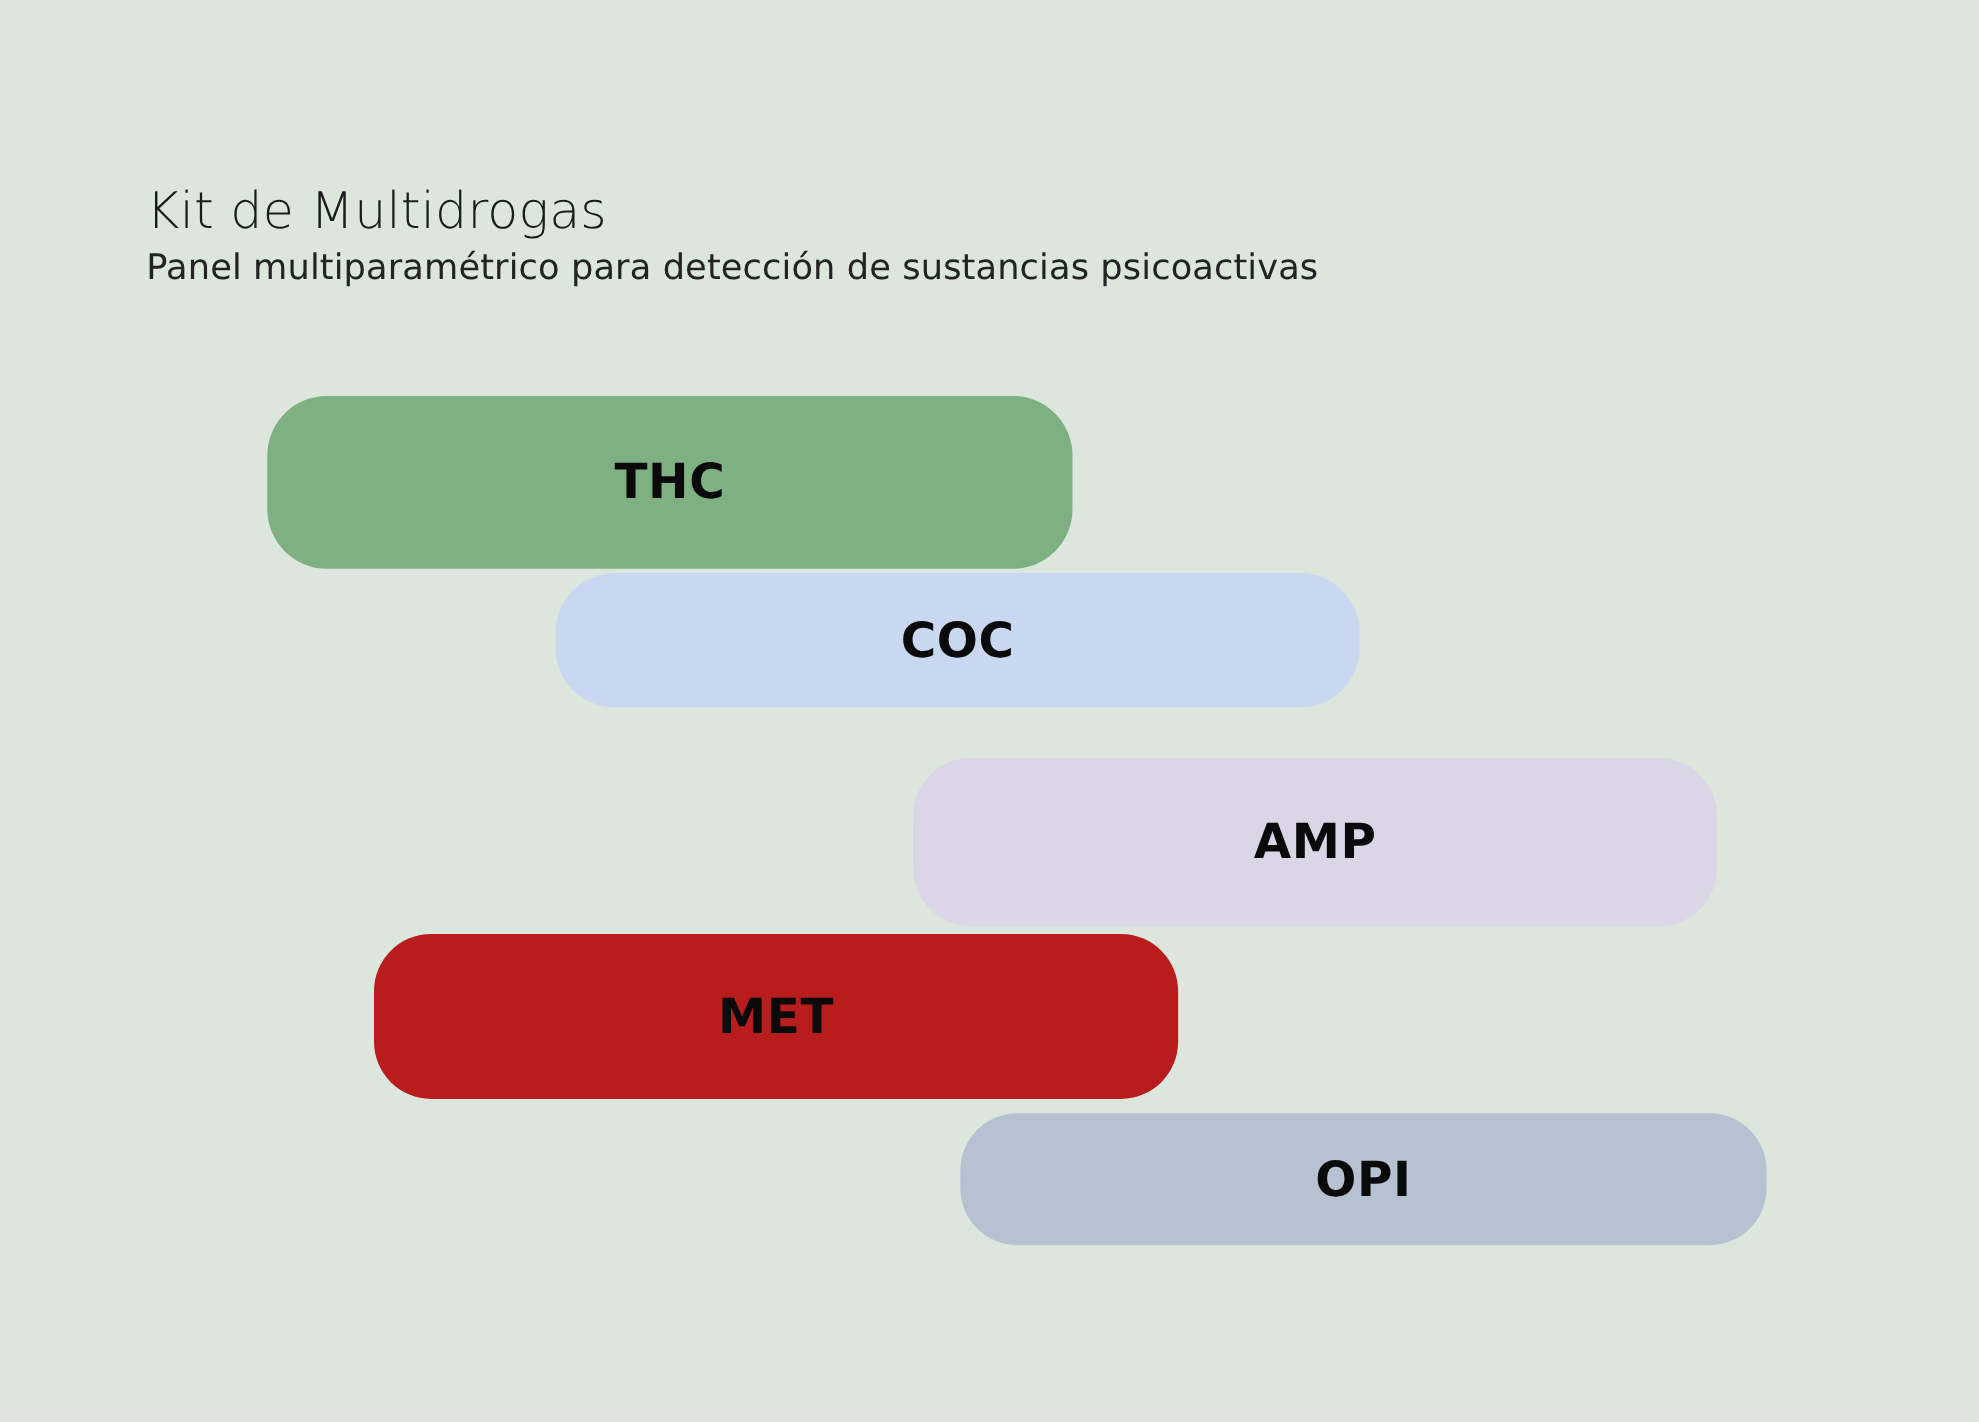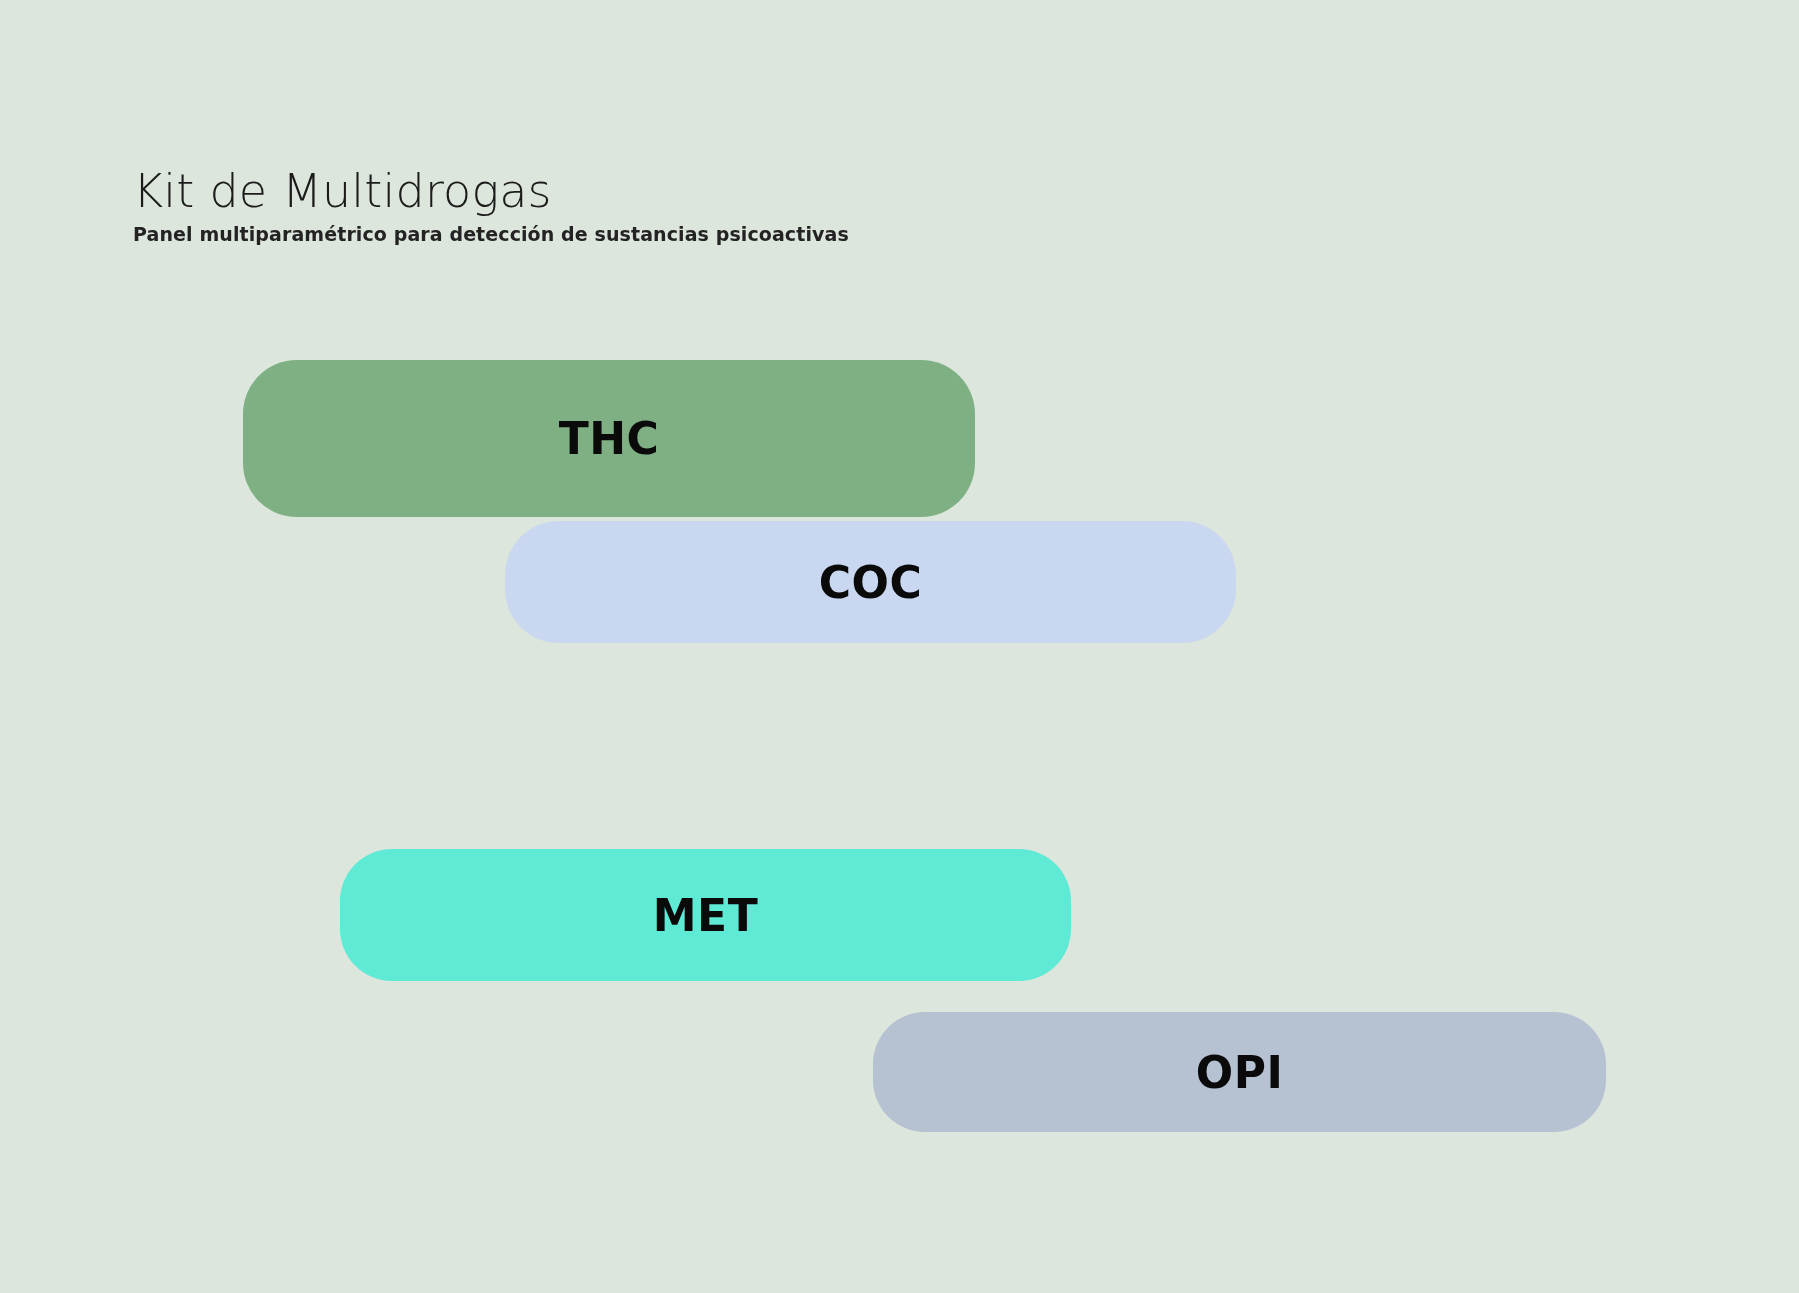--- a/index.html
+++ b/index.html
@@ -38,8 +38,8 @@
   }
   .subtitle {
     font-family: "DejaVu Sans", sans-serif;
-    font-size: 19px;
-    font-weight: 700;
+    font-size: 32px;
+    font-weight: 400;
     color: #232323;
     letter-spacing: 0.1px;
     line-height: 1.25;

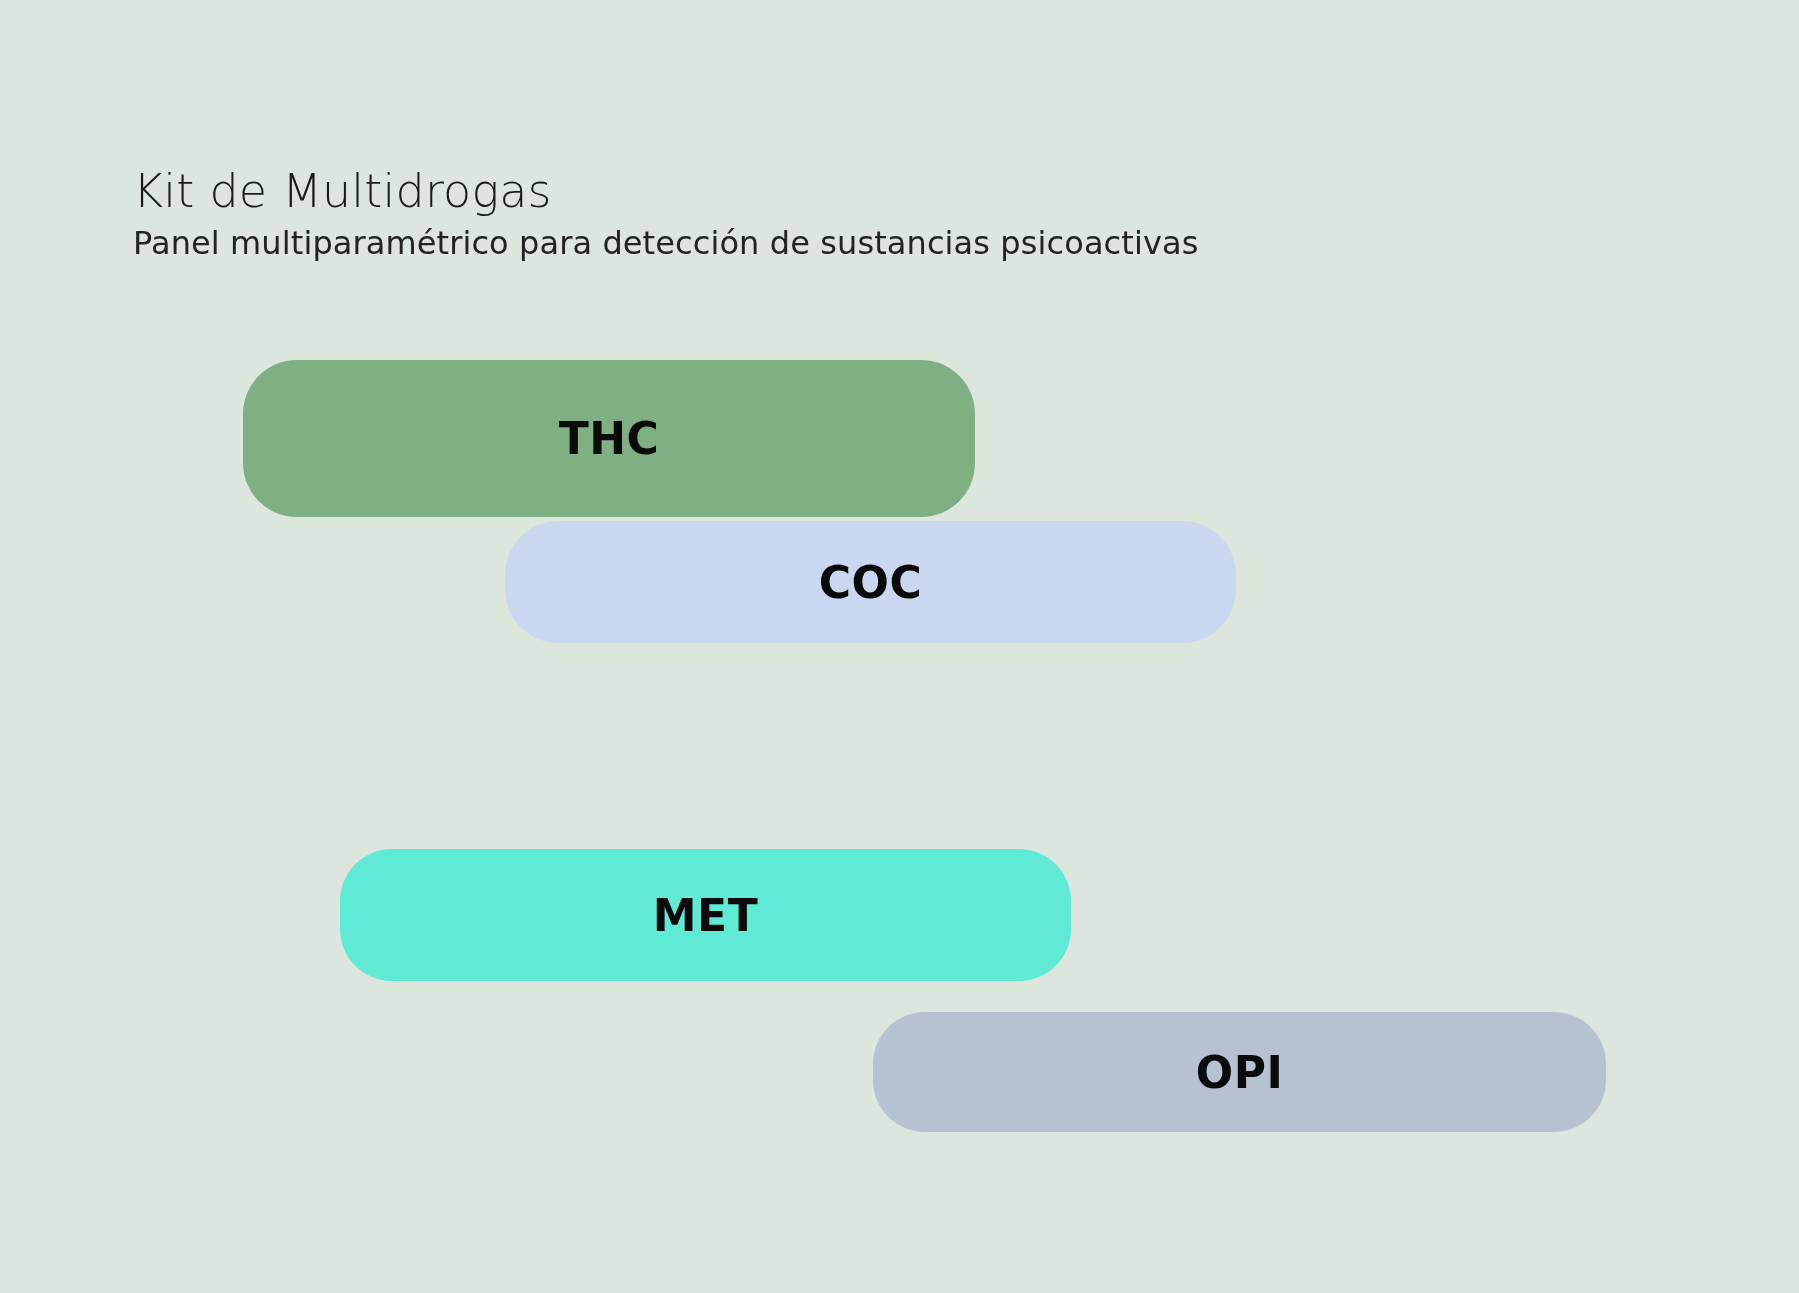--- a/index.html
+++ b/index.html
@@ -87,6 +87,9 @@
       <div class="bar" style="left: 505px; top: 477px; width: 731px; height: 122px; background: rgb(201, 216, 240); border-radius: 54px;">
         <span class="bar-label">COC</span>
       </div>
+      <div class="bar" style="left: 830px; top: 645px; width: 731px; height: 153px; background: rgb(219, 213, 232); border-radius: 53px;">
+        <span class="bar-label">AMP</span>
+      </div>
       <div class="bar" style="left: 340px; top: 805px; width: 731px; height: 132px; background: #5eead4; border-radius: 52px;">
         <span class="bar-label">MET</span>
       </div>

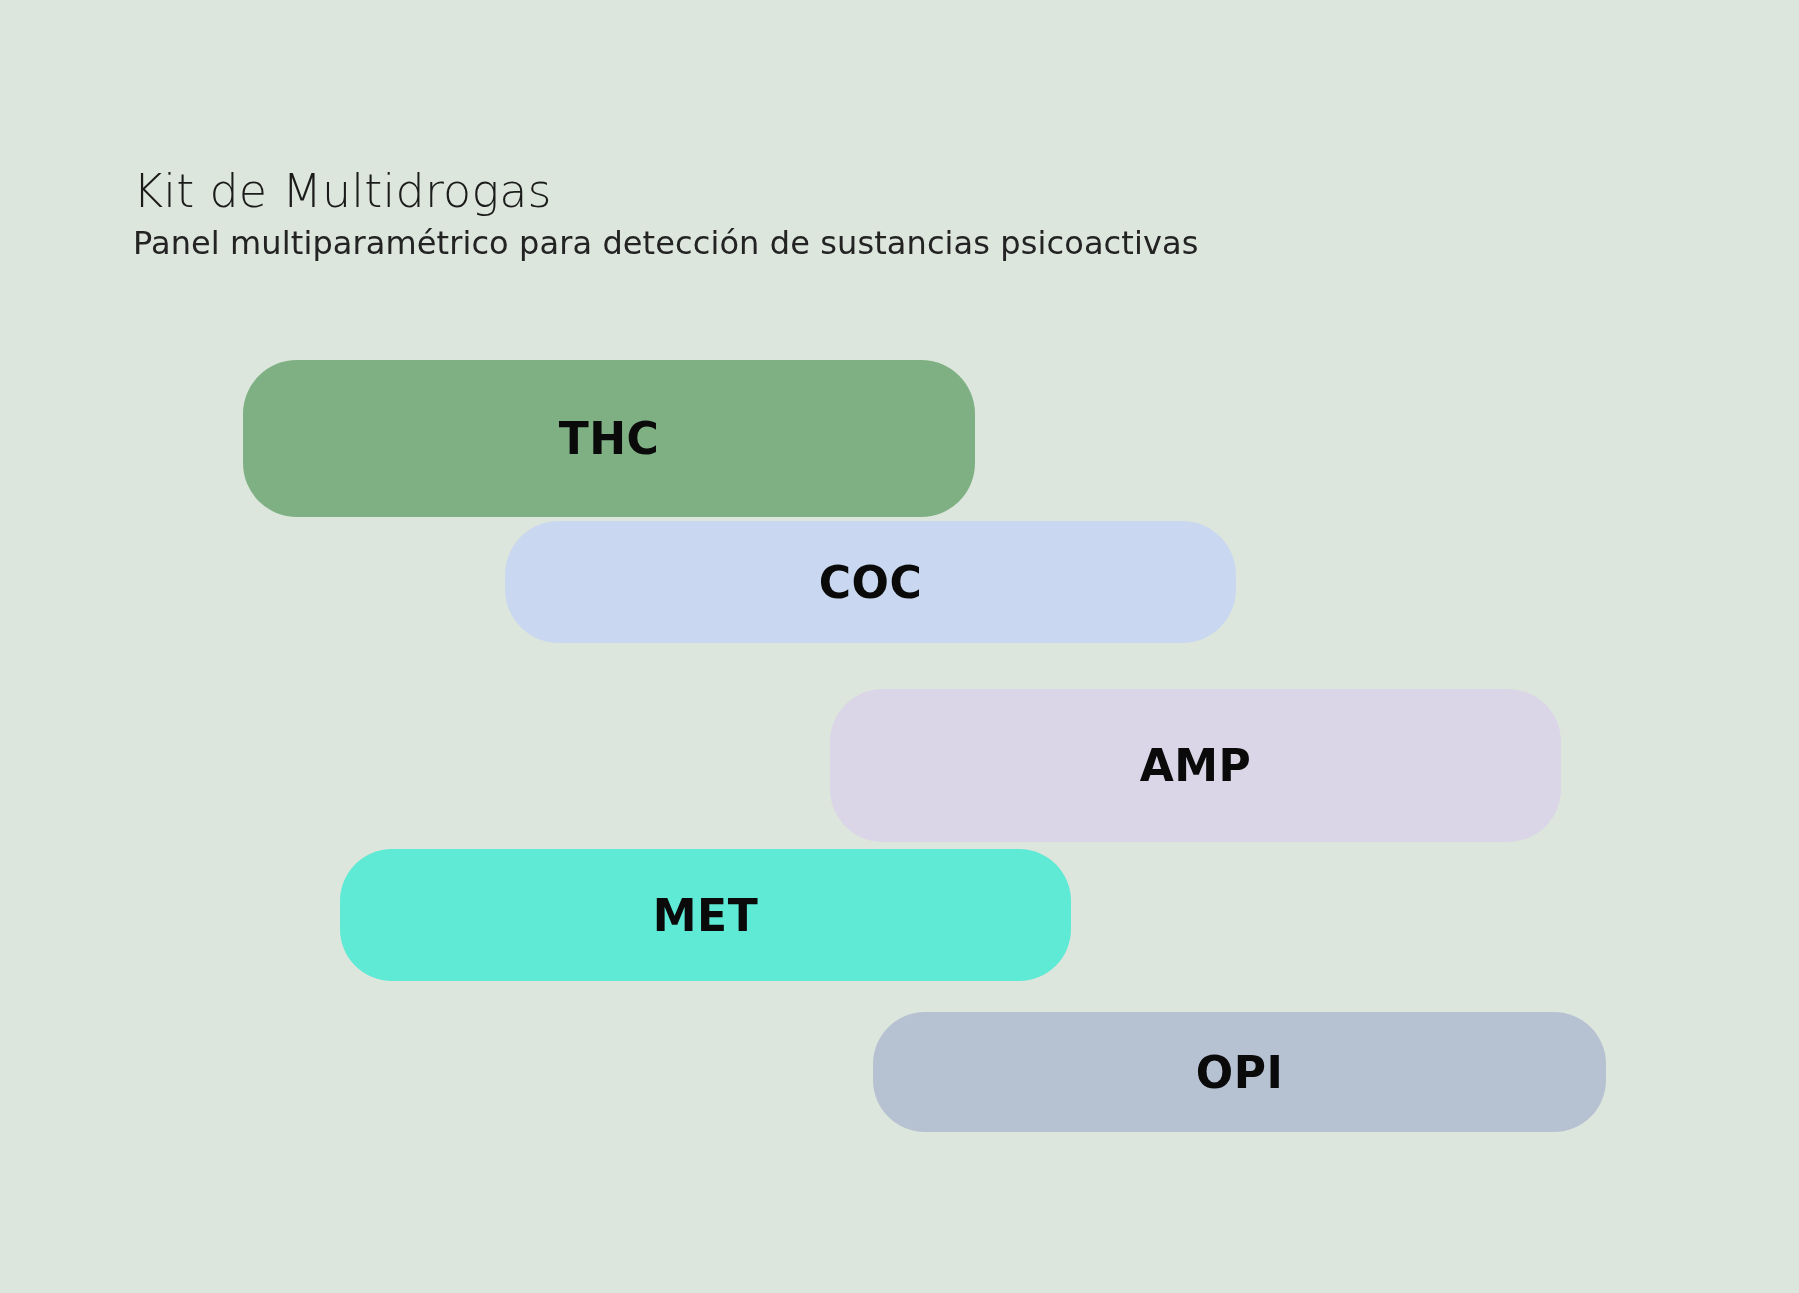--- a/index.html
+++ b/index.html
@@ -90,7 +90,7 @@
       <div class="bar" style="left: 830px; top: 645px; width: 731px; height: 153px; background: rgb(219, 213, 232); border-radius: 53px;">
         <span class="bar-label">AMP</span>
       </div>
-      <div class="bar" style="left: 340px; top: 805px; width: 731px; height: 132px; background: #5eead4; border-radius: 52px;">
+      <div class="bar" style="left: 340px; top: 805px; width: 731px; height: 150px; background: #b91c1c; border-radius: 52px;">
         <span class="bar-label">MET</span>
       </div>
       <div class="bar" style="left: 873px; top: 968px; width: 733px; height: 120px; background: rgb(182, 194, 210); border-radius: 52px;">

